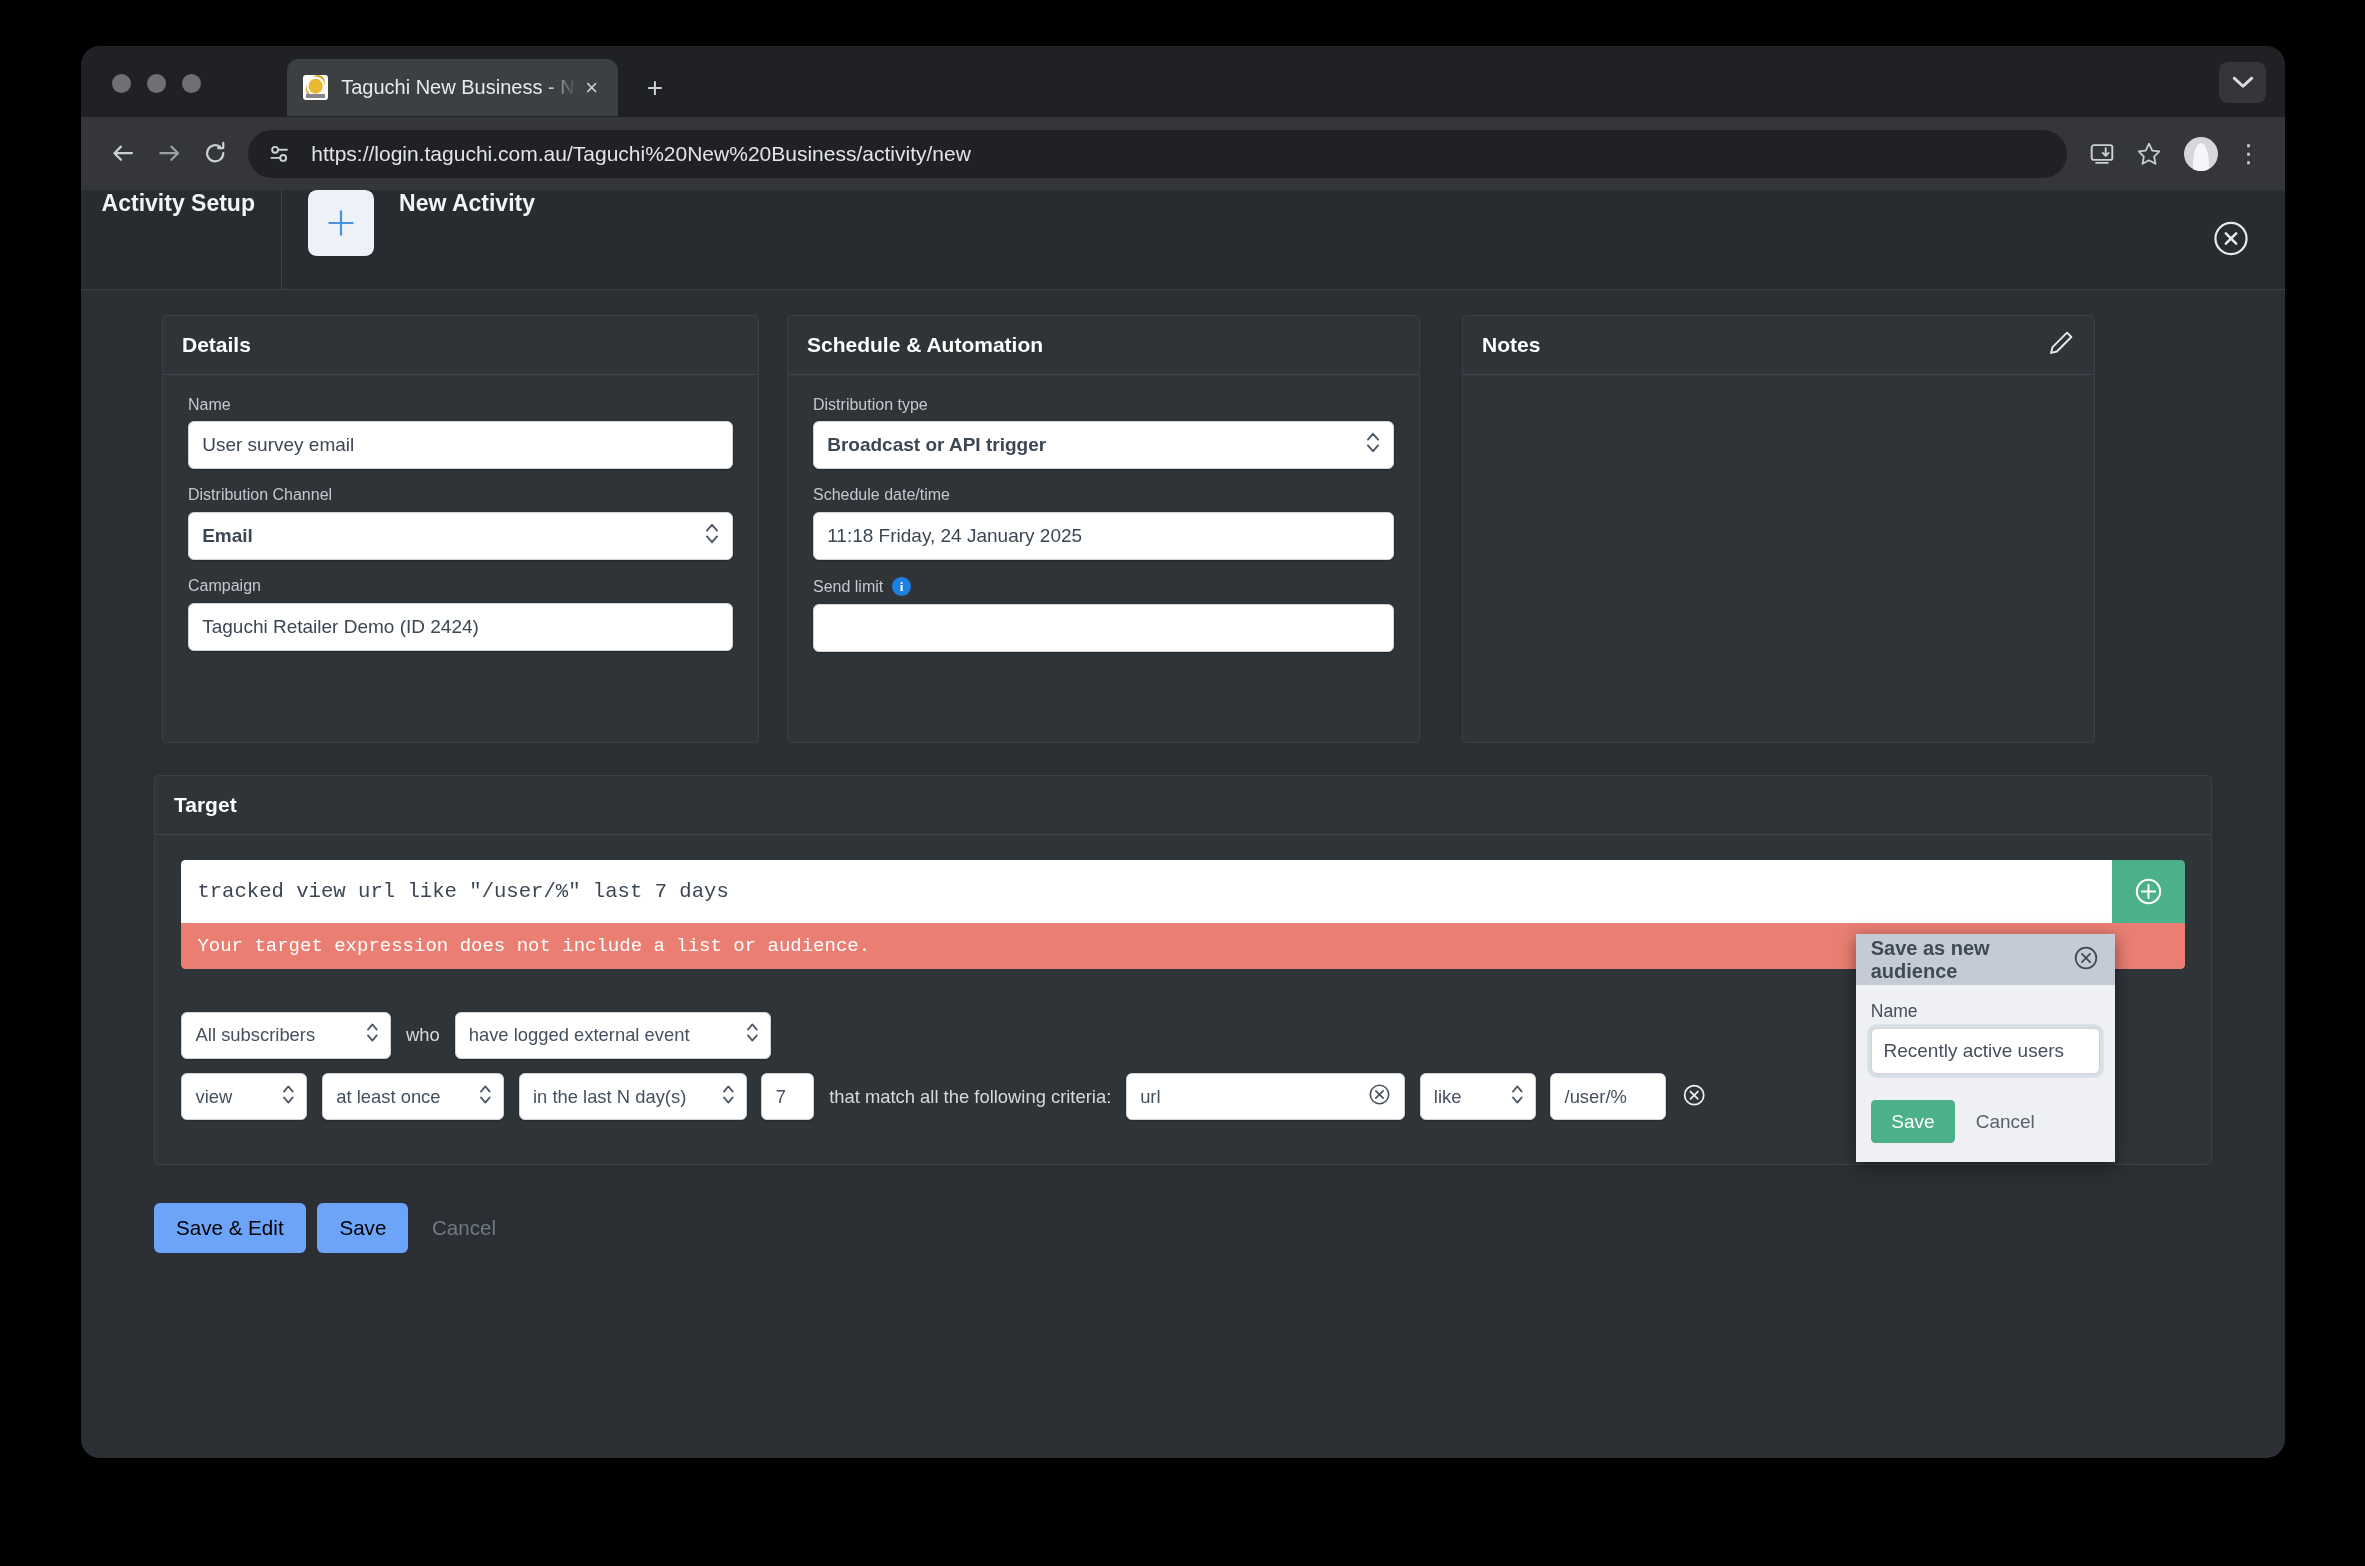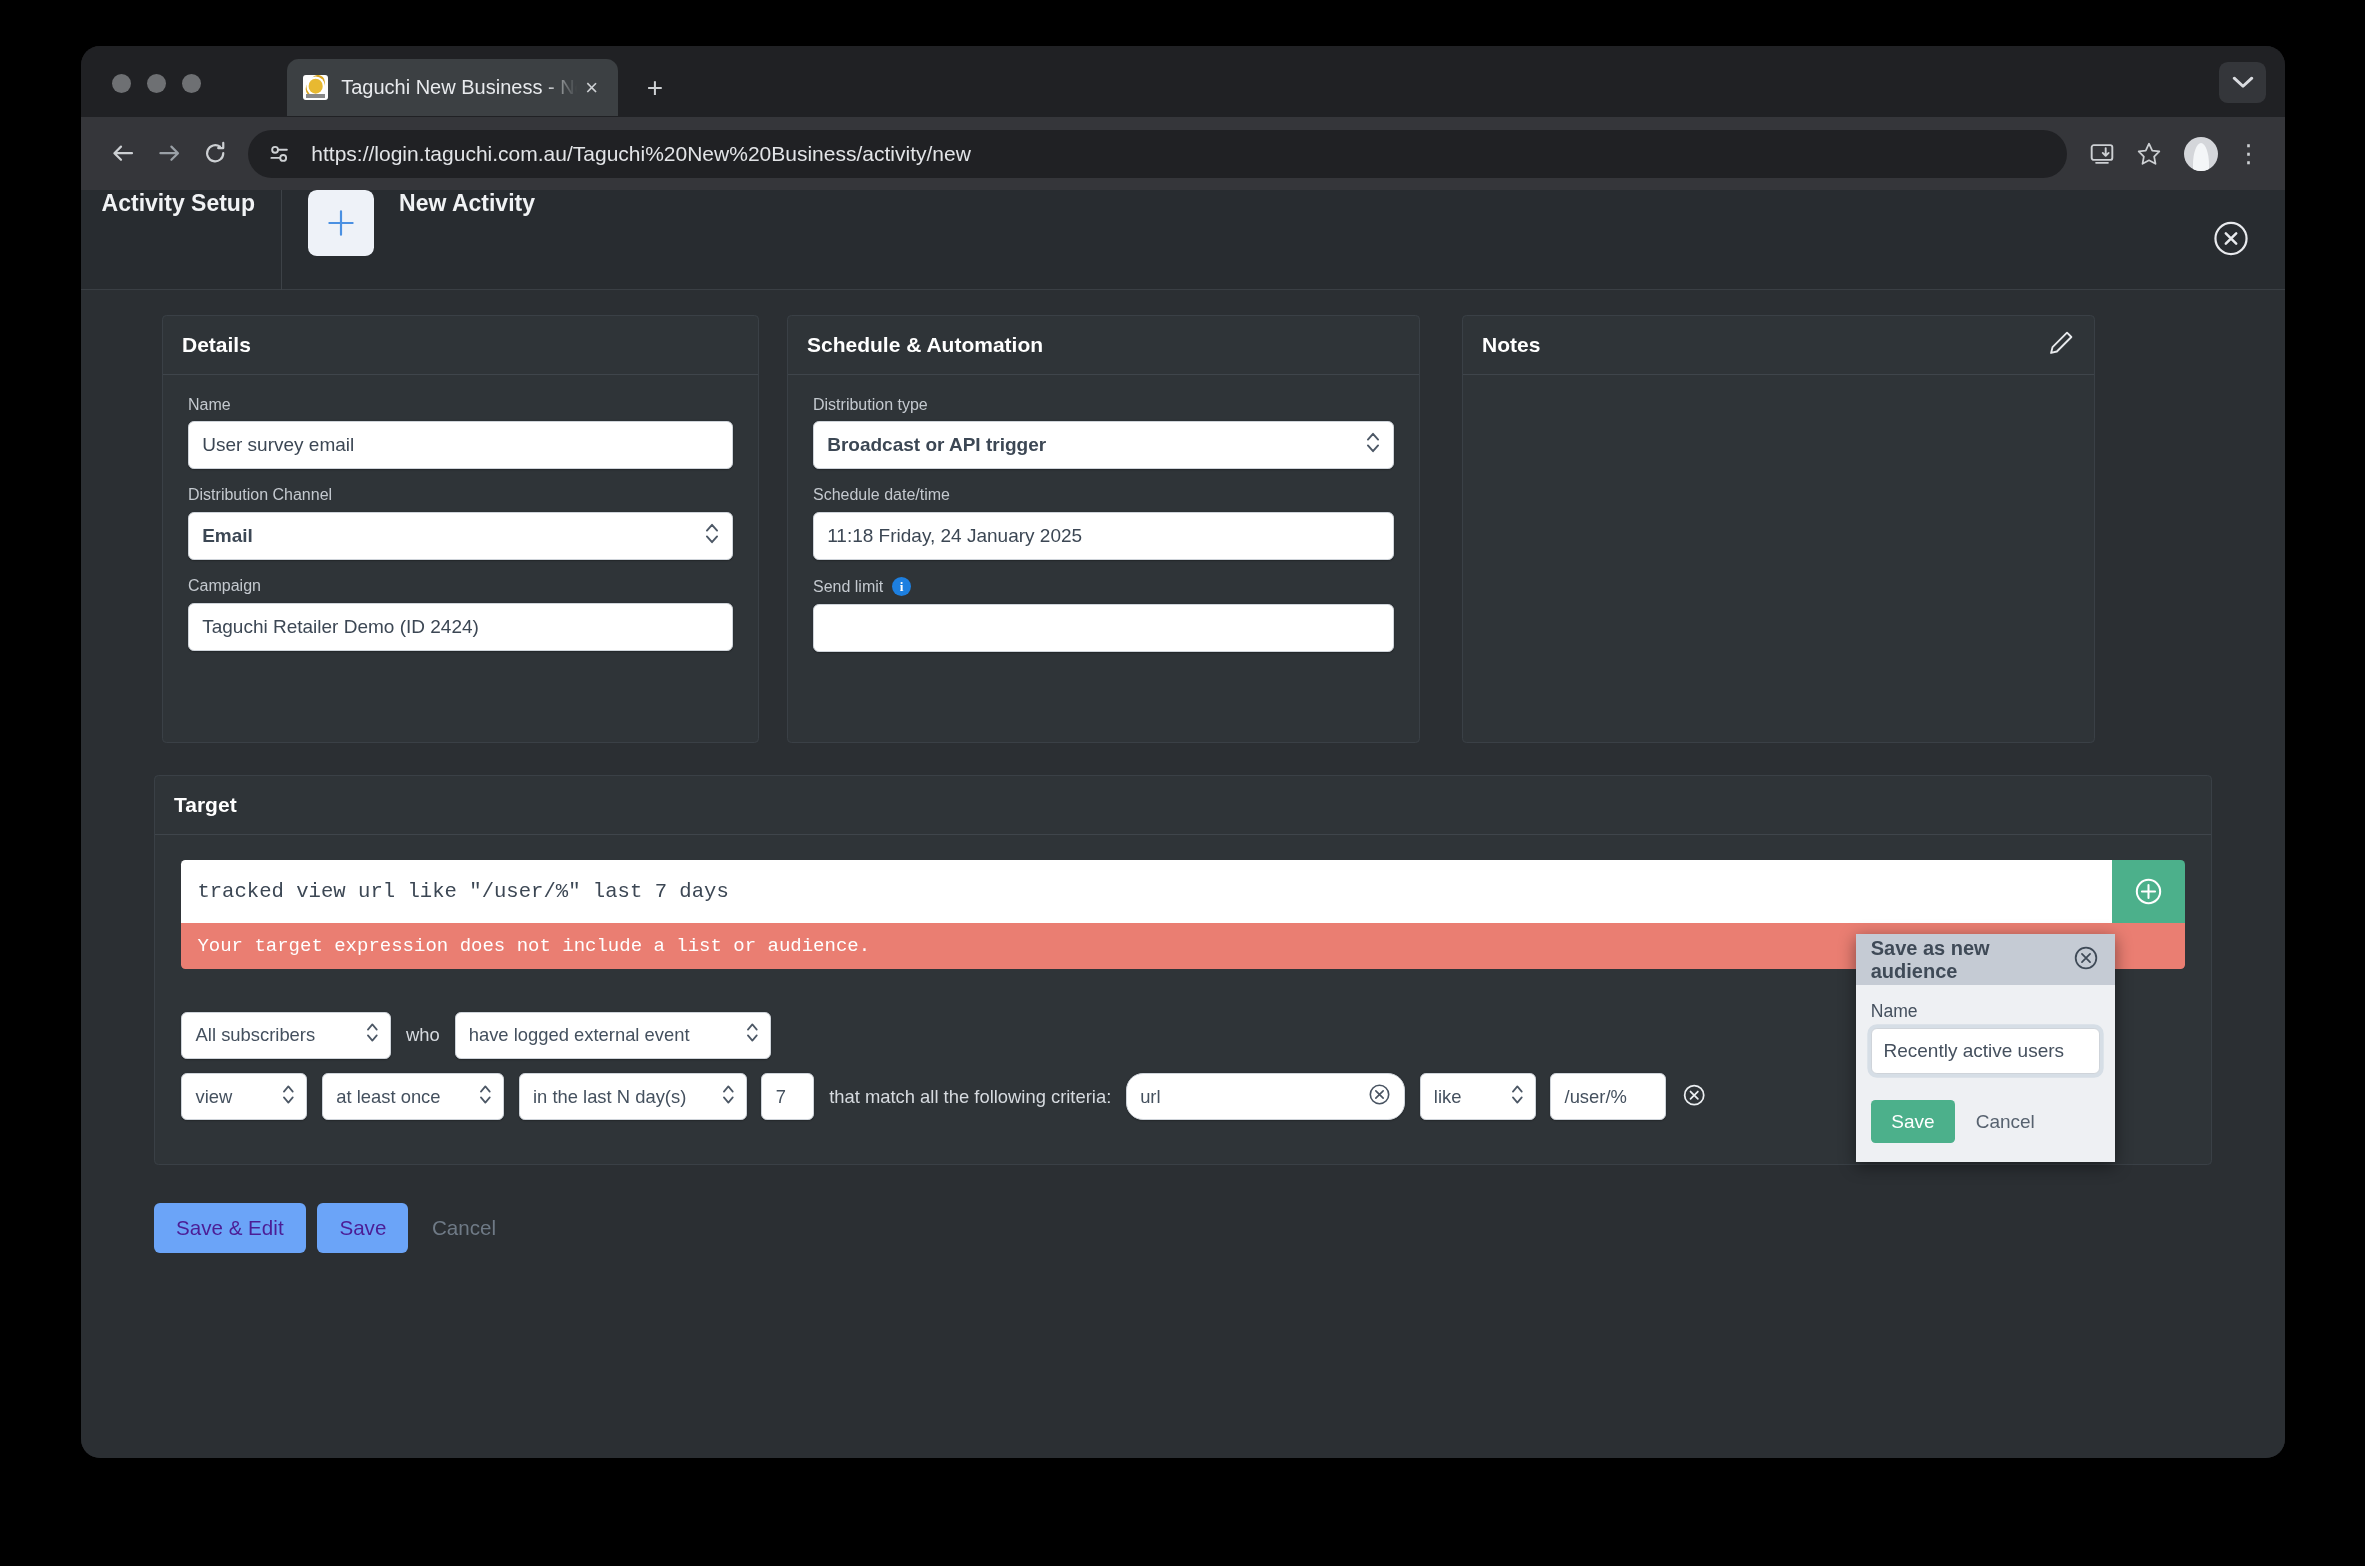--- a/index.html
+++ b/index.html
@@ -306,7 +306,7 @@
   }
   .ctl.sel { padding-right: 35px; }
   .ctl.sel .chev { position: absolute; right: 10.3px; top: 50%; transform: translateY(-50%); }
-  .ctl.has-clear { padding-right: 28px; border-radius: 17px; }
+  .ctl.has-clear { padding-right: 28px; }
   .ctl .clear-in { position: absolute; right: 11.8px; top: 50%; transform: translateY(-50%); }
   .lbl-text { color: #d6dadf; font-size: 18.4px; }
 

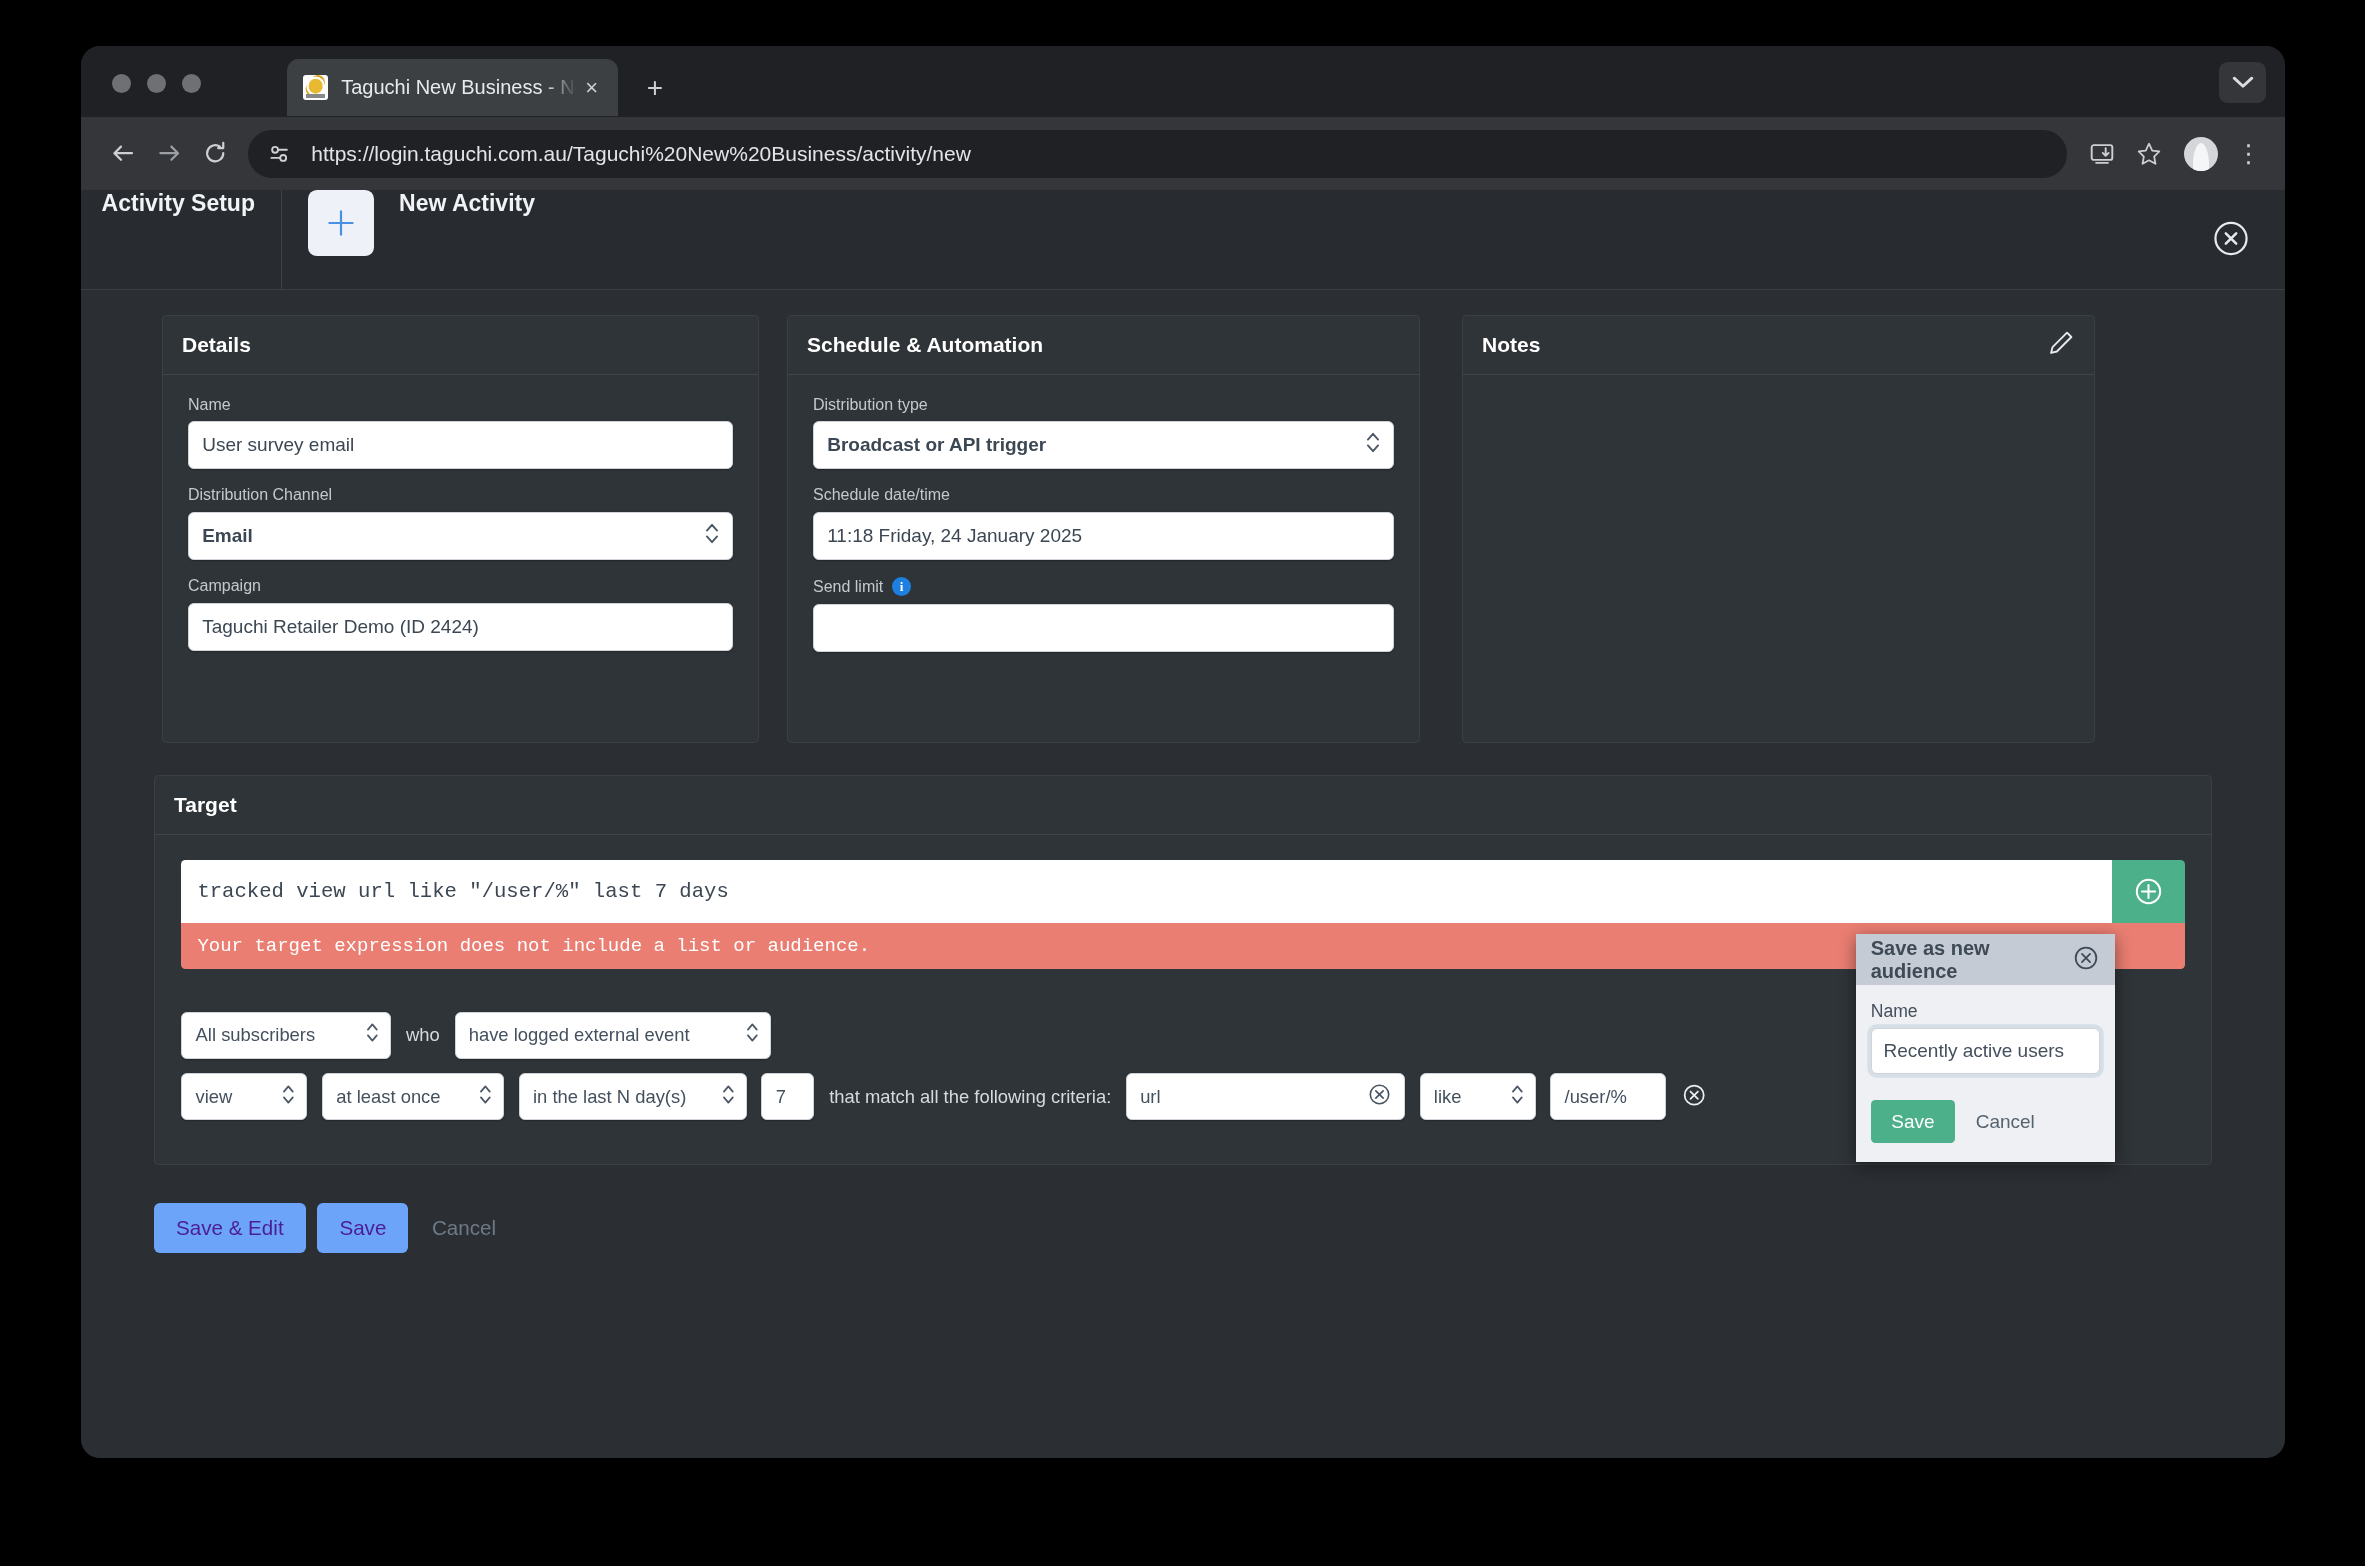--- a/index.html
+++ b/index.html
@@ -363,7 +363,7 @@
   .footer { padding: 0 73px; margin-top: 38px; display: flex; align-items: center; gap: 11.8px; }
   .btn-blue {
     background: #6ba4f8;
-    color: #4c1d95;
+    color: #000000;
     font-size: 20.6px;
     padding: 13.2px 22px;
     border-radius: 5.9px;

